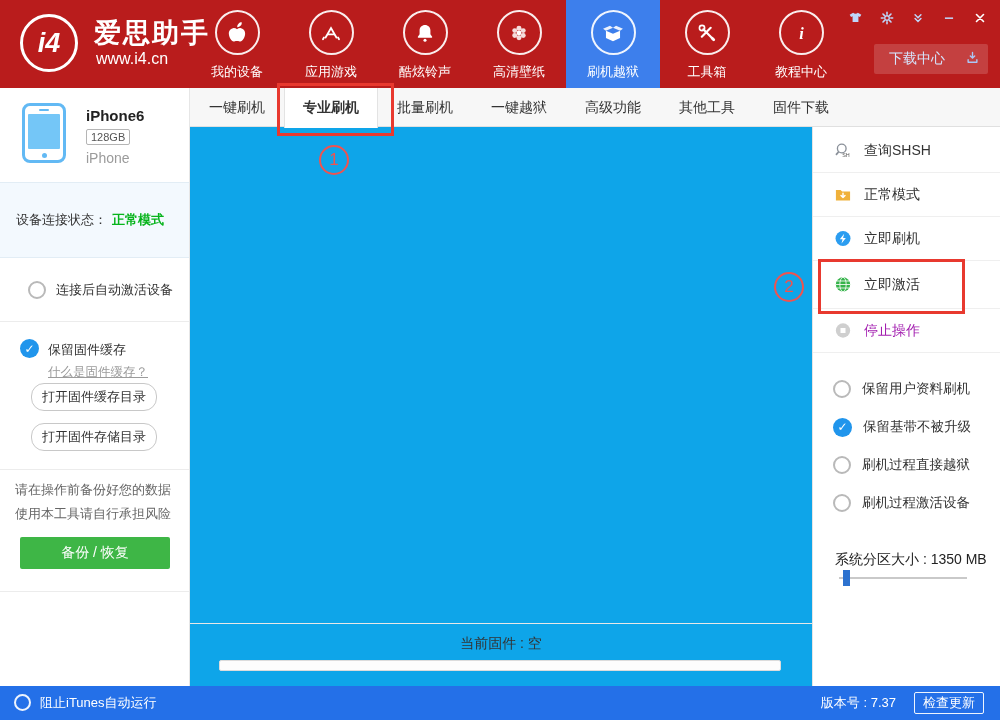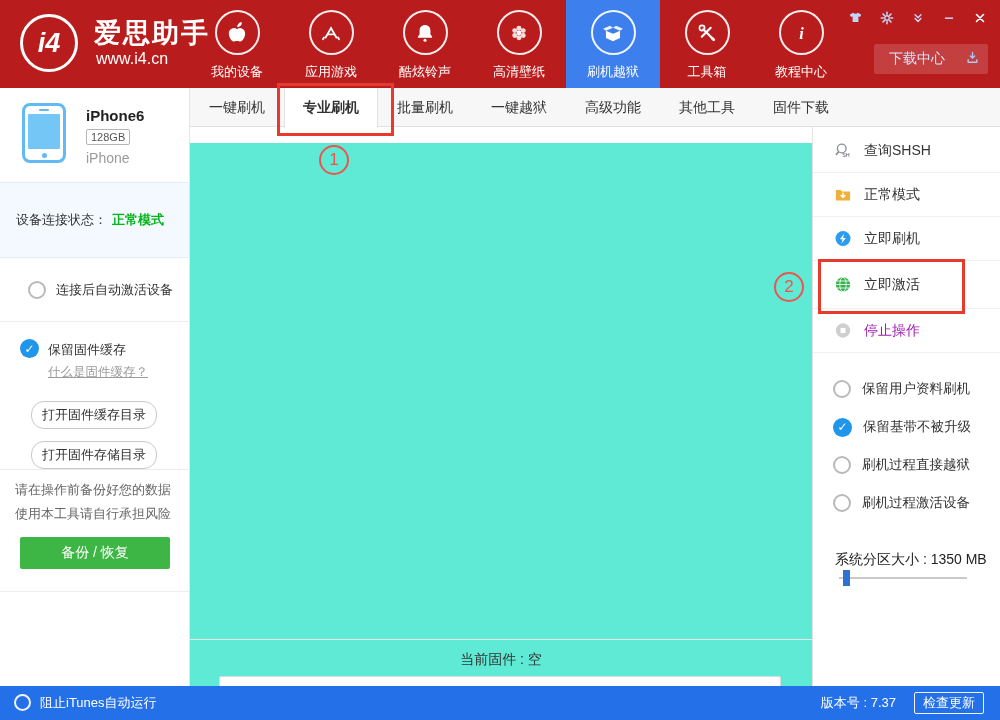--- a/index.html
+++ b/index.html
@@ -91,7 +91,7 @@
   .cache-link  { left:48px; top:42px; font-size:12.5px; color:#9b9b9b; text-decoration:underline; cursor:pointer; }
   .dir-btn {
     left:31px; width:126px; height:28px; border:1px solid #c8c8c8; background:#fff; border-radius:13px;
-    font-size:13px; color:#333; display:flex; align-items:center; justify-content:center; cursor:pointer;margin-top:18px;
+    font-size:13px; color:#333; display:flex; align-items:center; justify-content:center; cursor:pointer;
   }
   .dir-btn1 { top:61px; } .dir-btn2 { top:101px; }
 

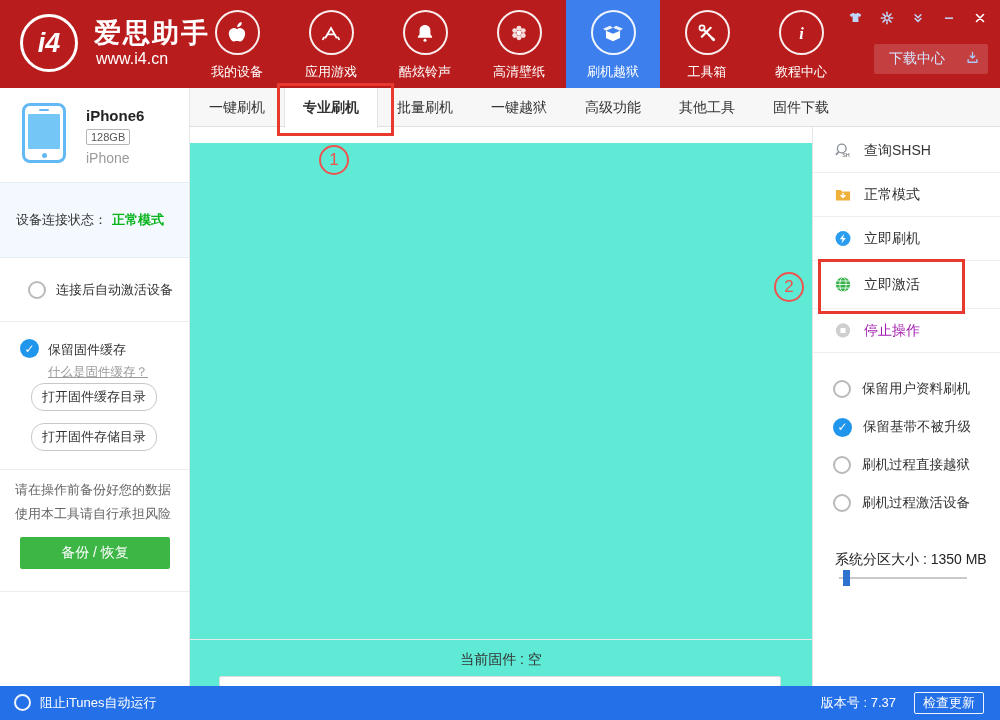--- a/index.html
+++ b/index.html
@@ -104,7 +104,7 @@
   }
 
   
-  .main { left:190px; top:143px; width:622px; height:559px; background:#5eead4; }
+  .main { left:190px; top:127px; width:622px; height:559px; background:#0ea5e9; }
   .main-divider { left:0; right:0; top:496px; border-top:1px solid #e8e8e8; }
   .firmware-label { left:0; top:508px; width:100%; text-align:center; font-size:14px; color:#333; }
   .progress { left:29px; top:533px; width:562px; height:11px; border:1px solid #dcdcdc; background:#fdfdfd; border-radius:2px; }

